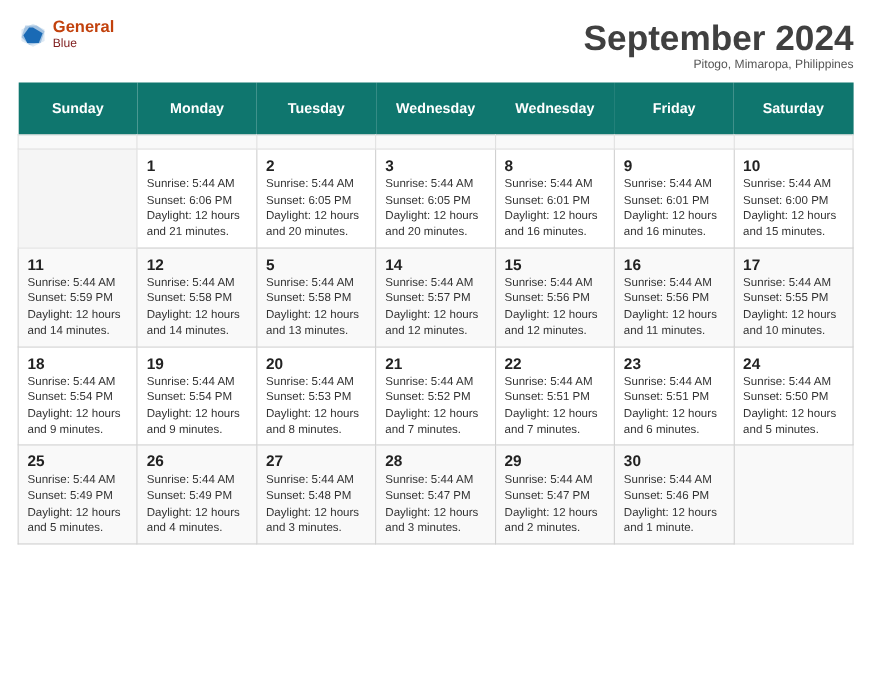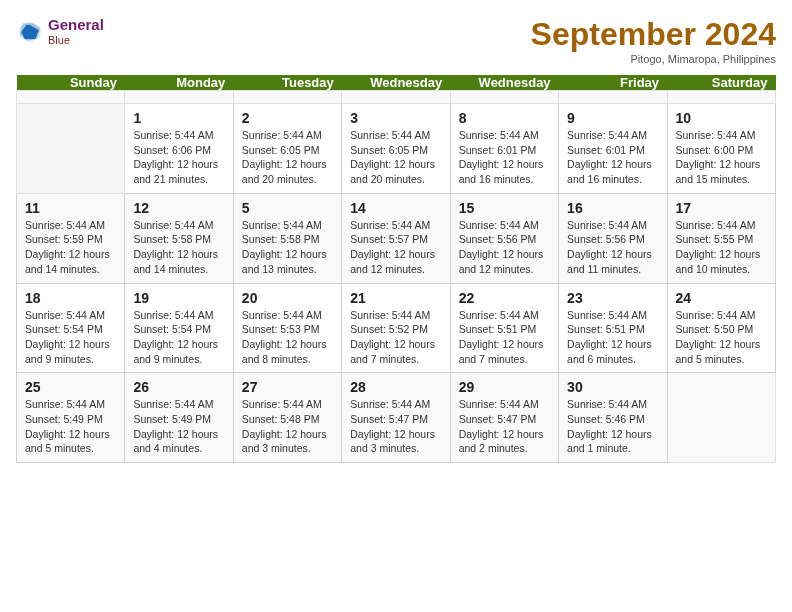--- a/index.html
+++ b/index.html
@@ -81,7 +81,7 @@
       <polygon points="16,8 26,14 22,24 10,24 6,16 12,8" fill="#1a6ab5"></polygon>
     </svg>
     <div>
-      <div style="font-size:15px;font-weight:bold;color:#701a75;line-height:1.2;">General</div>
+      <div style="font-size:15px;font-weight:bold;color:#c2410c;line-height:1.2;">General</div>
       <div style="font-size:11px;font-weight:normal;color:#7f1d1d;line-height:1.2;">Blue</div>
     </div>
   </div>

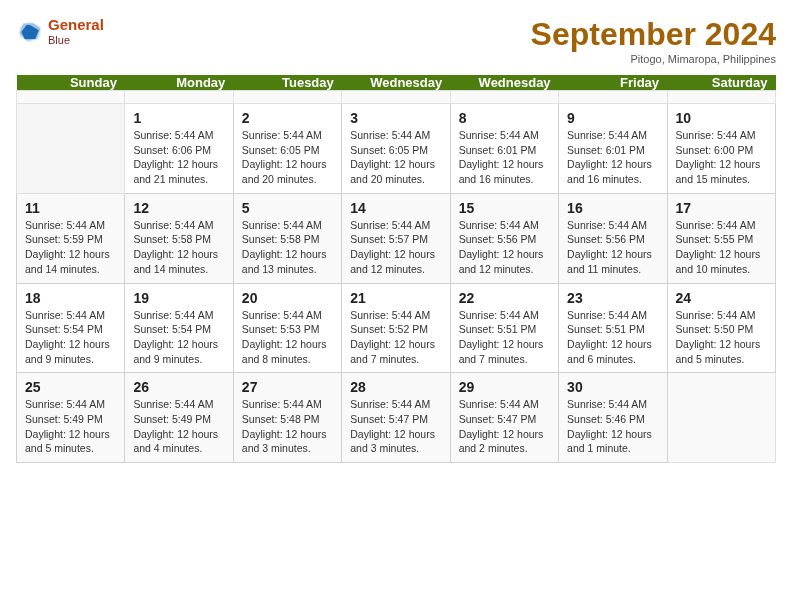--- a/index.html
+++ b/index.html
@@ -29,7 +29,7 @@
     .main-title {
       font-size: 32px;
       font-weight: bold;
-      color: #a16207;
+      color: #404040;
     }
     .subtitle {
       font-size: 11px;

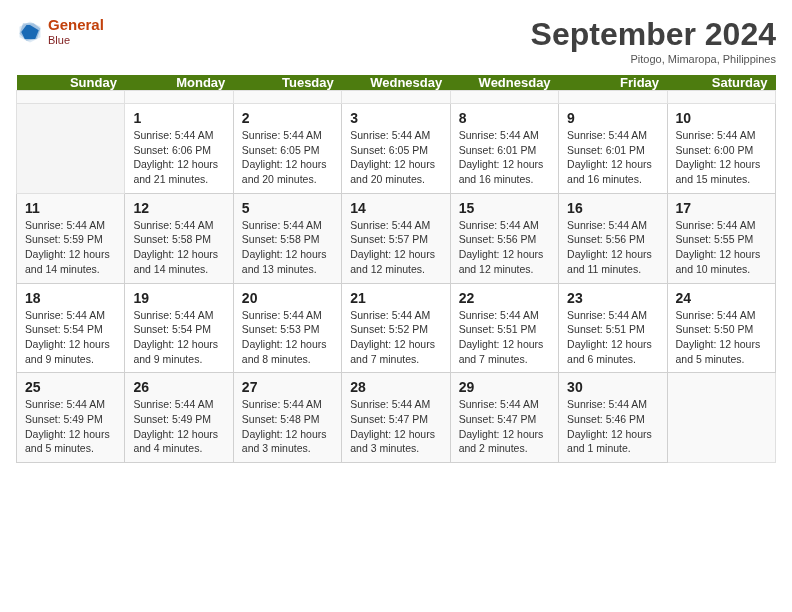--- a/index.html
+++ b/index.html
@@ -41,10 +41,10 @@
       font-size: 11px;
     }
     thead tr th {
-      background-color: #4d7c0f;
+      background-color: #0f766e;
       color: #fff;
-      text-align: right;
-      padding: 0 8px;
+      text-align: center;
+      padding: 16px 8px;
       font-size: 13px;
       font-weight: bold;
     }

